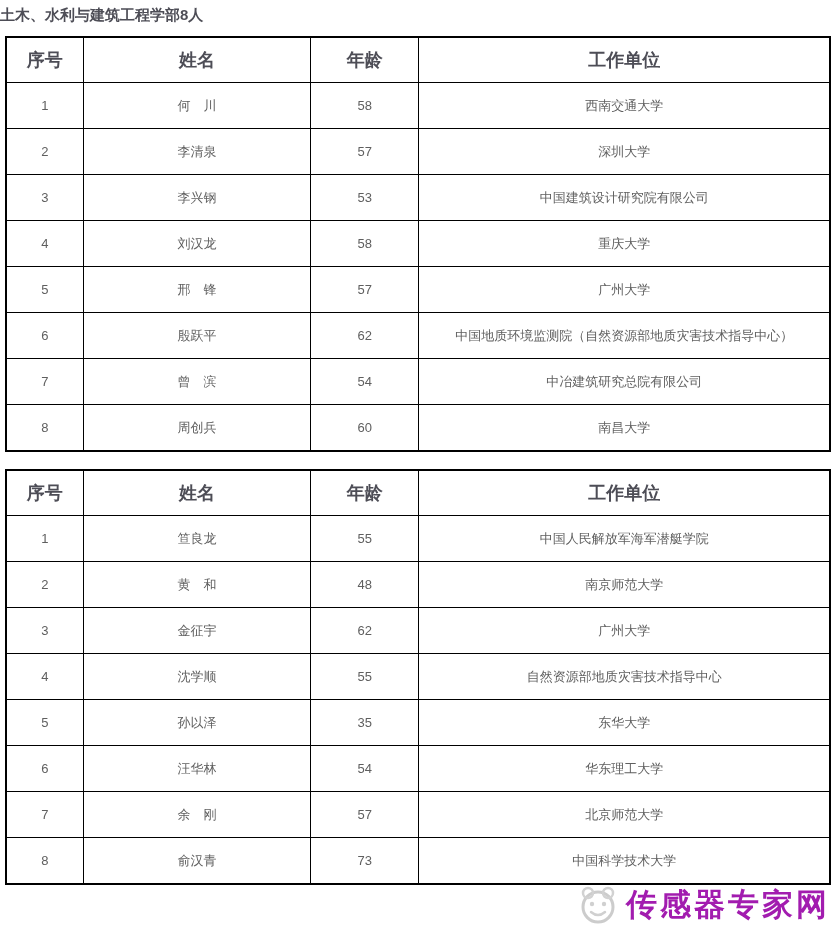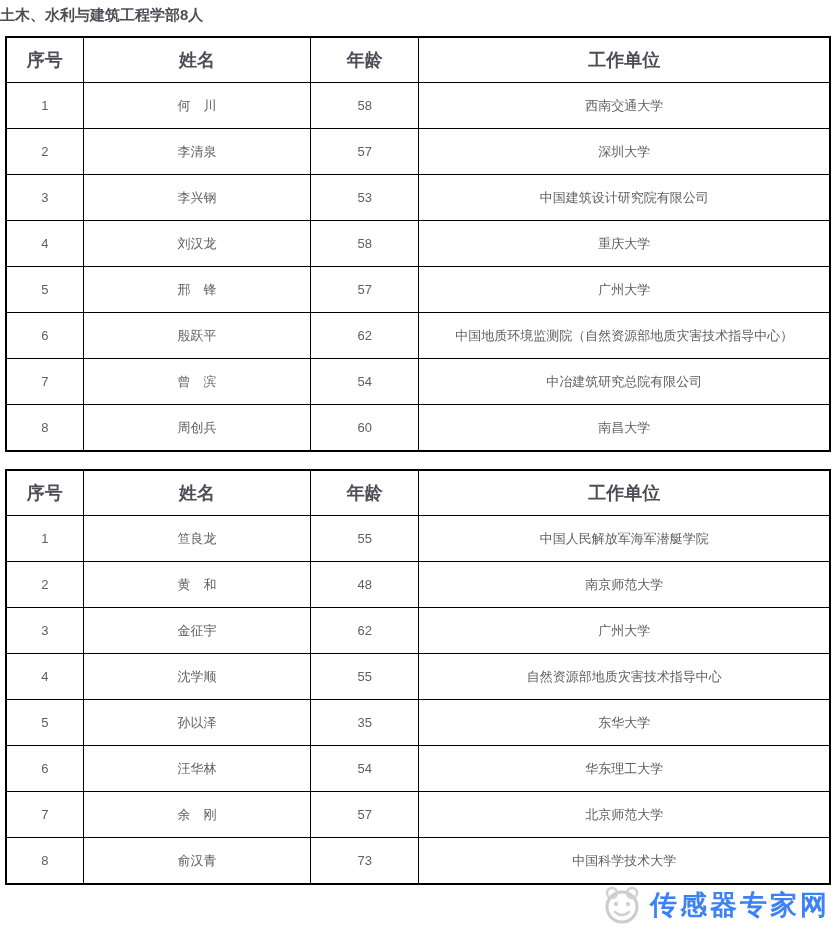--- a/index.html
+++ b/index.html
@@ -64,10 +64,10 @@
   }
   .wm-logo { width: 42px; height: 42px; display: block; }
   .wm-text {
-    font-size: 27px;
+    font-size: 31px;
     font-weight: bold;
     letter-spacing: 3px;
-    color: #3b82f6;
+    color: #a21caf;
     text-shadow: 1px 1px 0 #ffffff;
     white-space: nowrap;
   }

